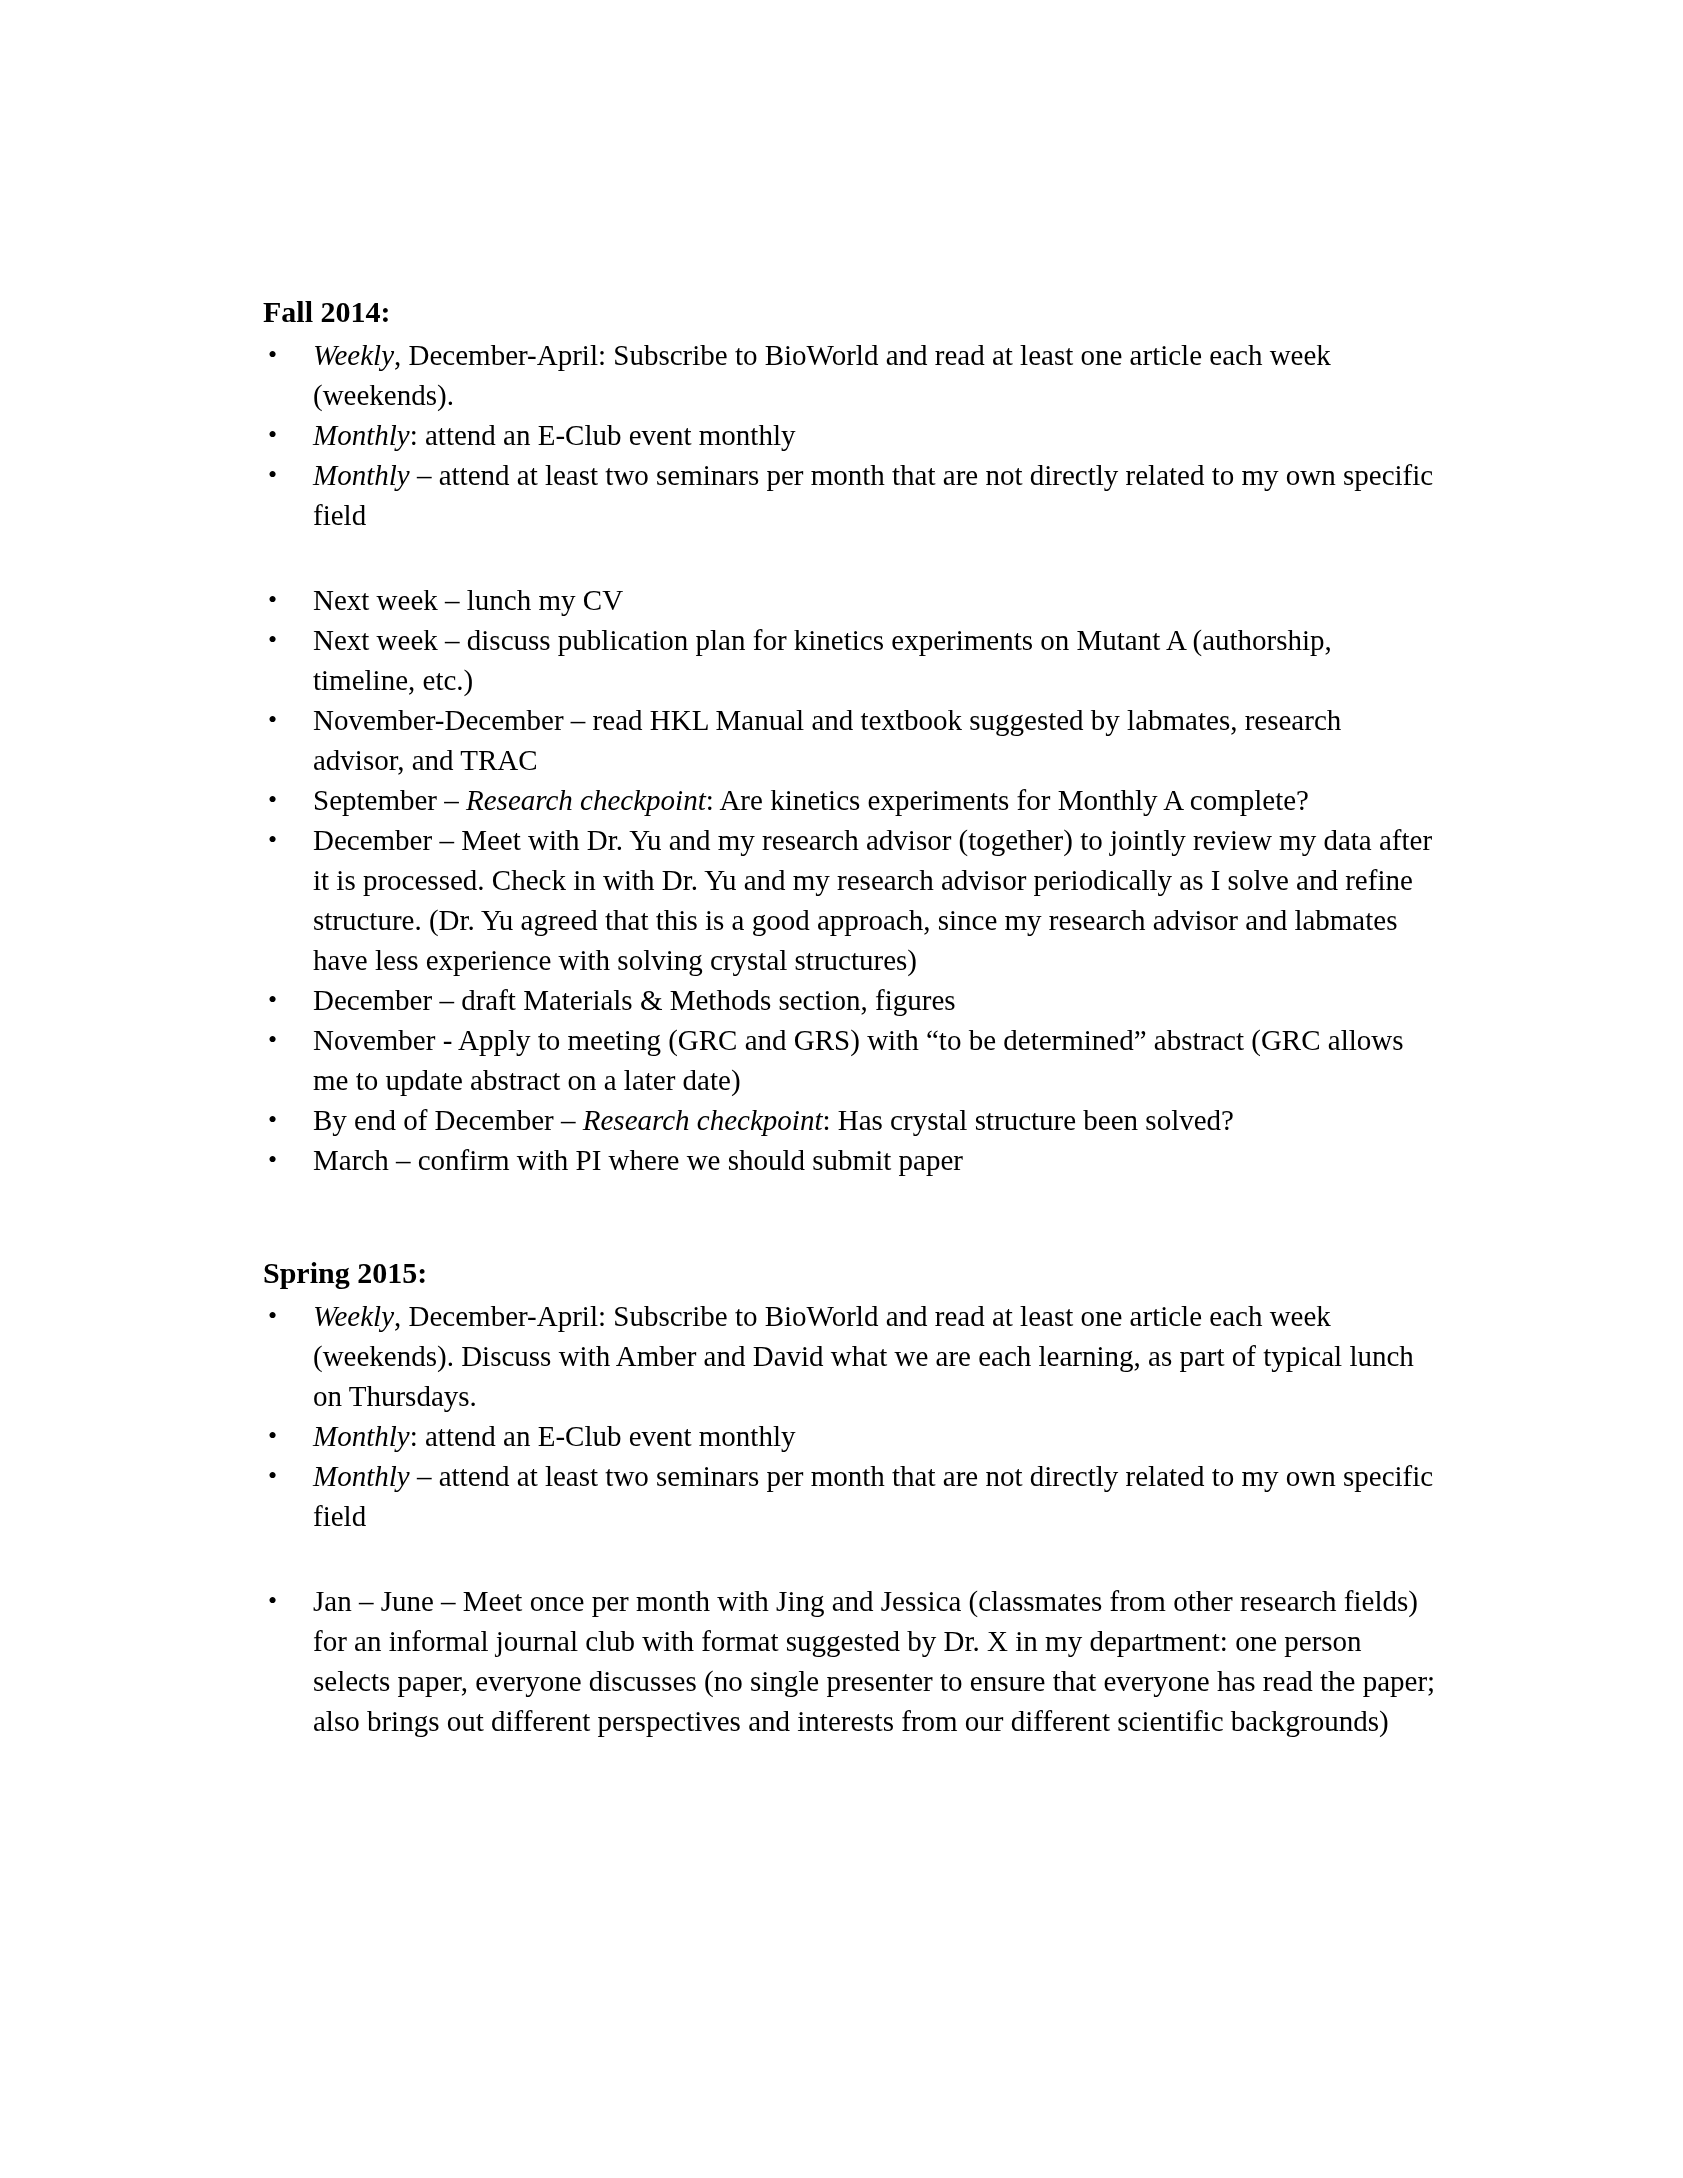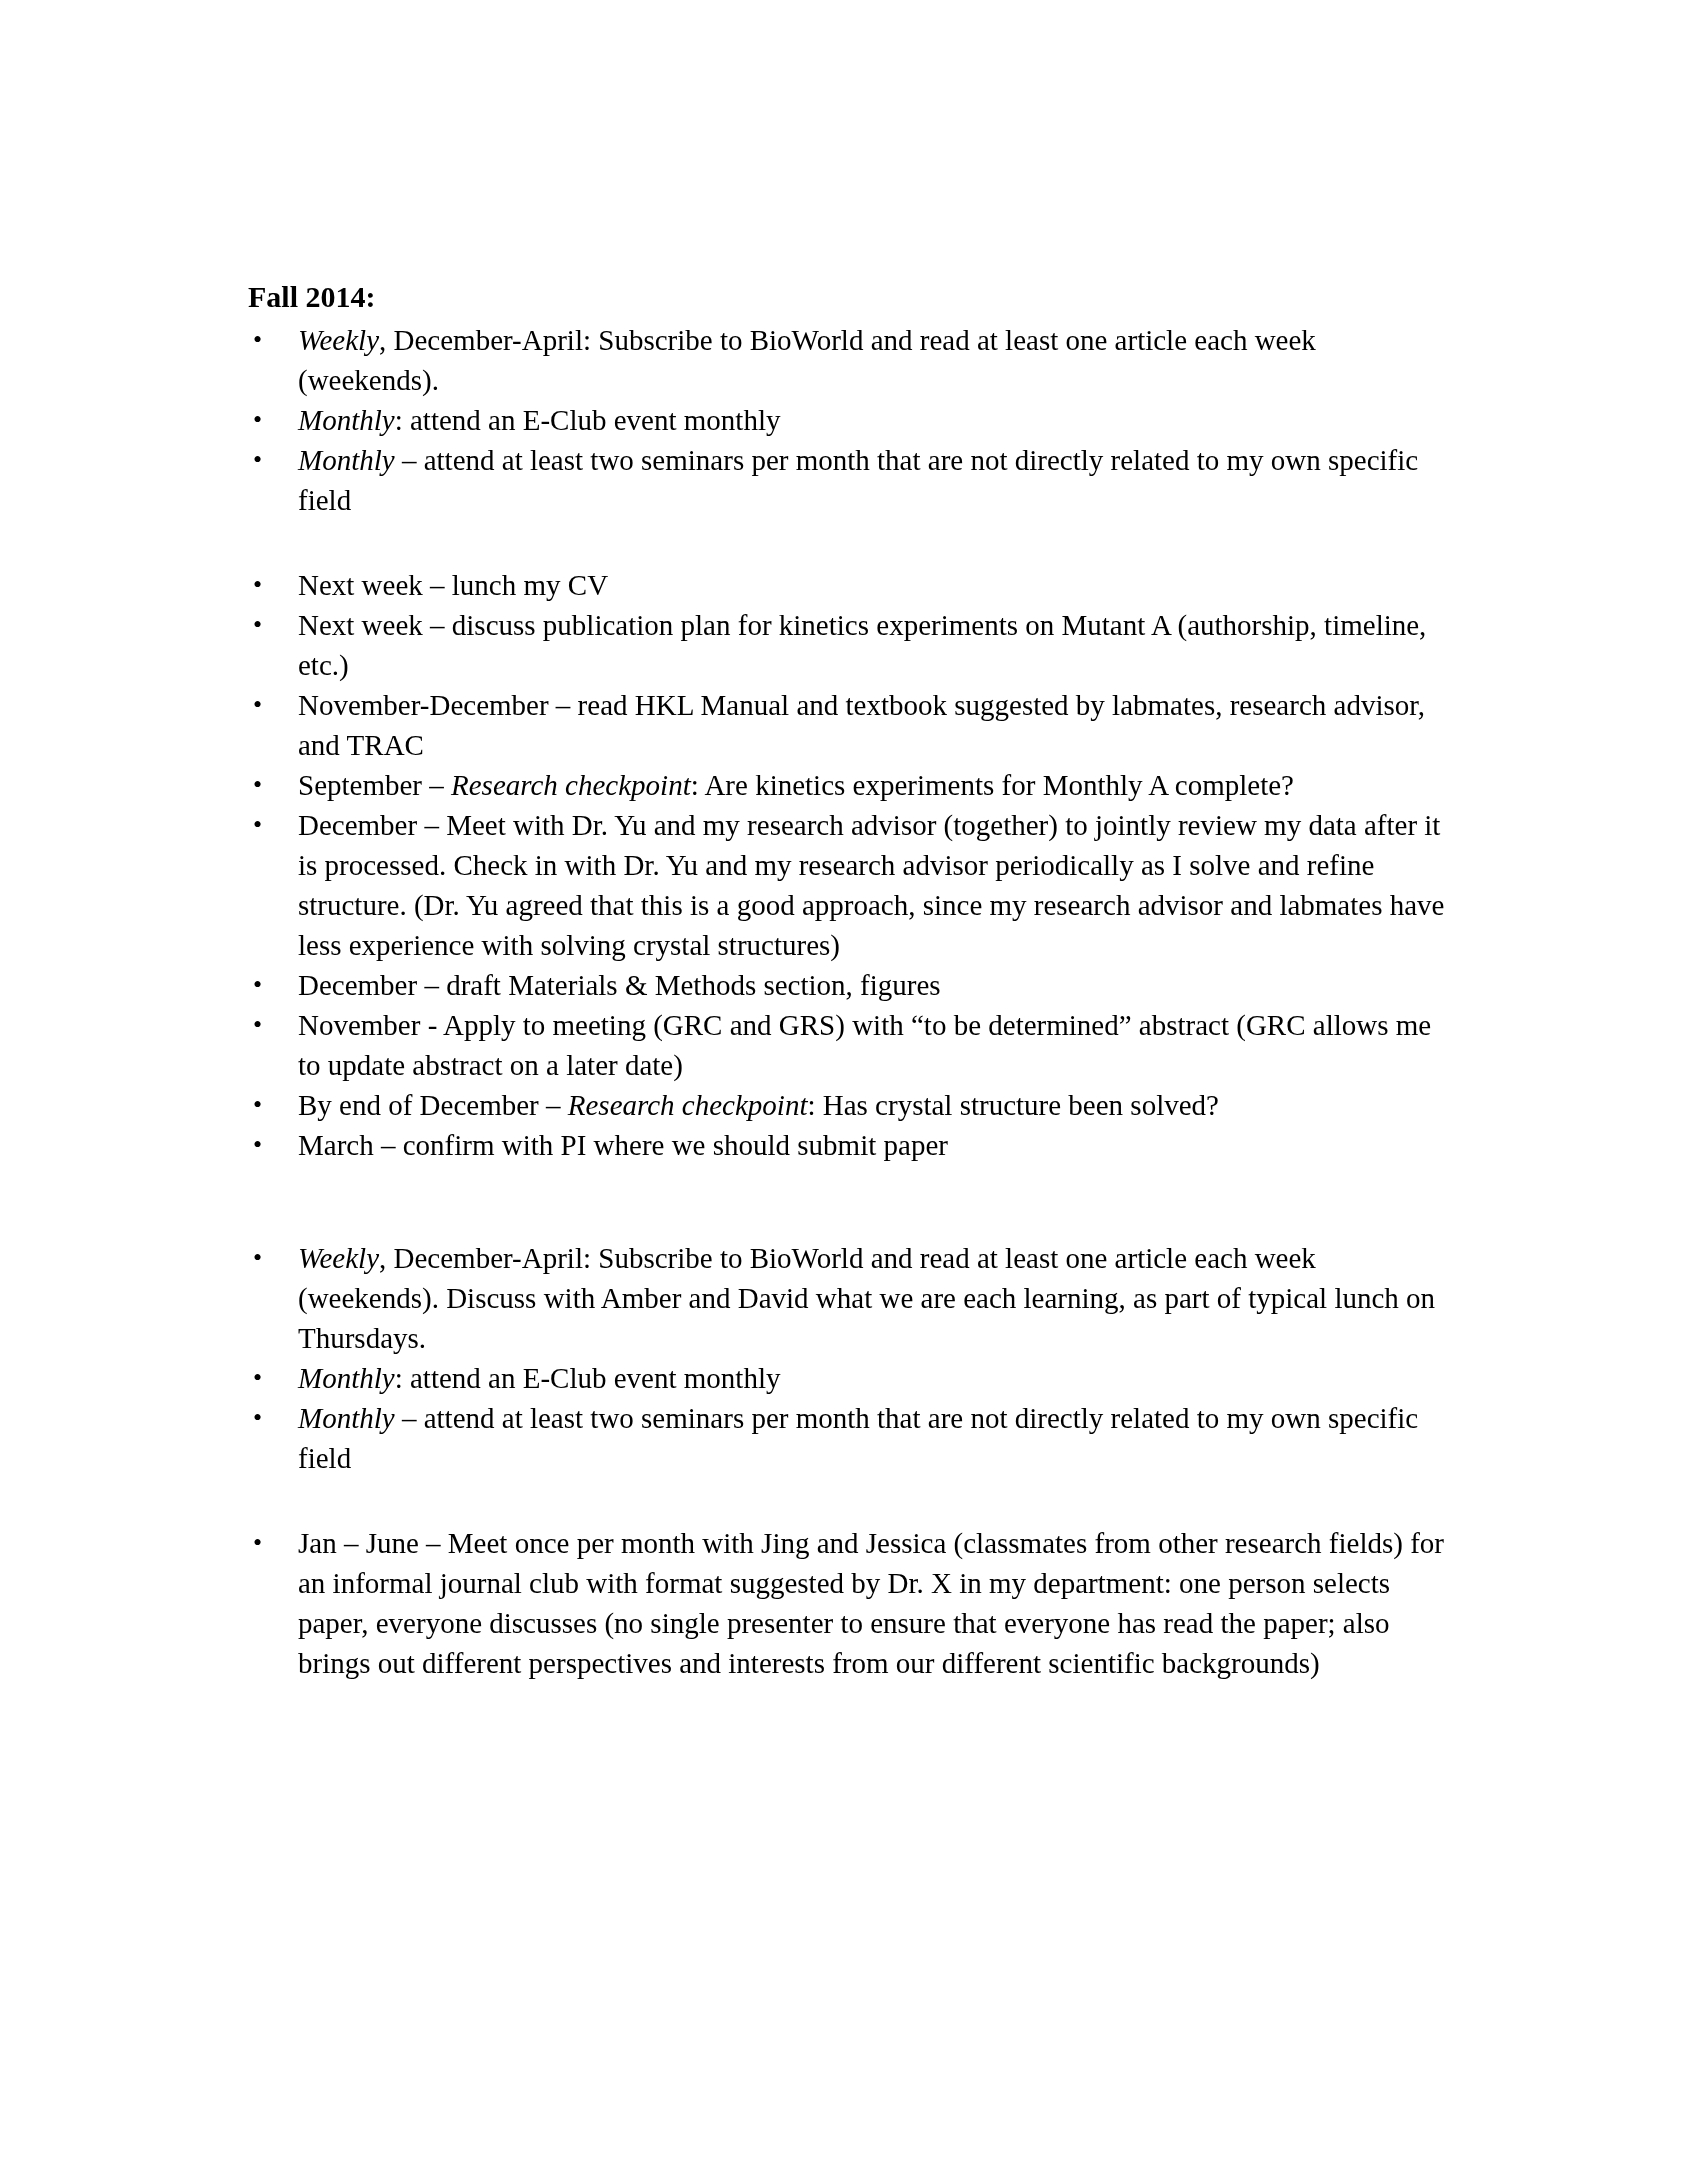--- a/index.html
+++ b/index.html
@@ -22,7 +22,7 @@
     top: 277px;
     width: 1203px;
   }
-  .doc-section { margin: 0; }
+  .doc-section { margin: 15px; }
   .doc-section + .doc-section { margin-top: 73px; }
   .section-heading {
     font-size: 30px;

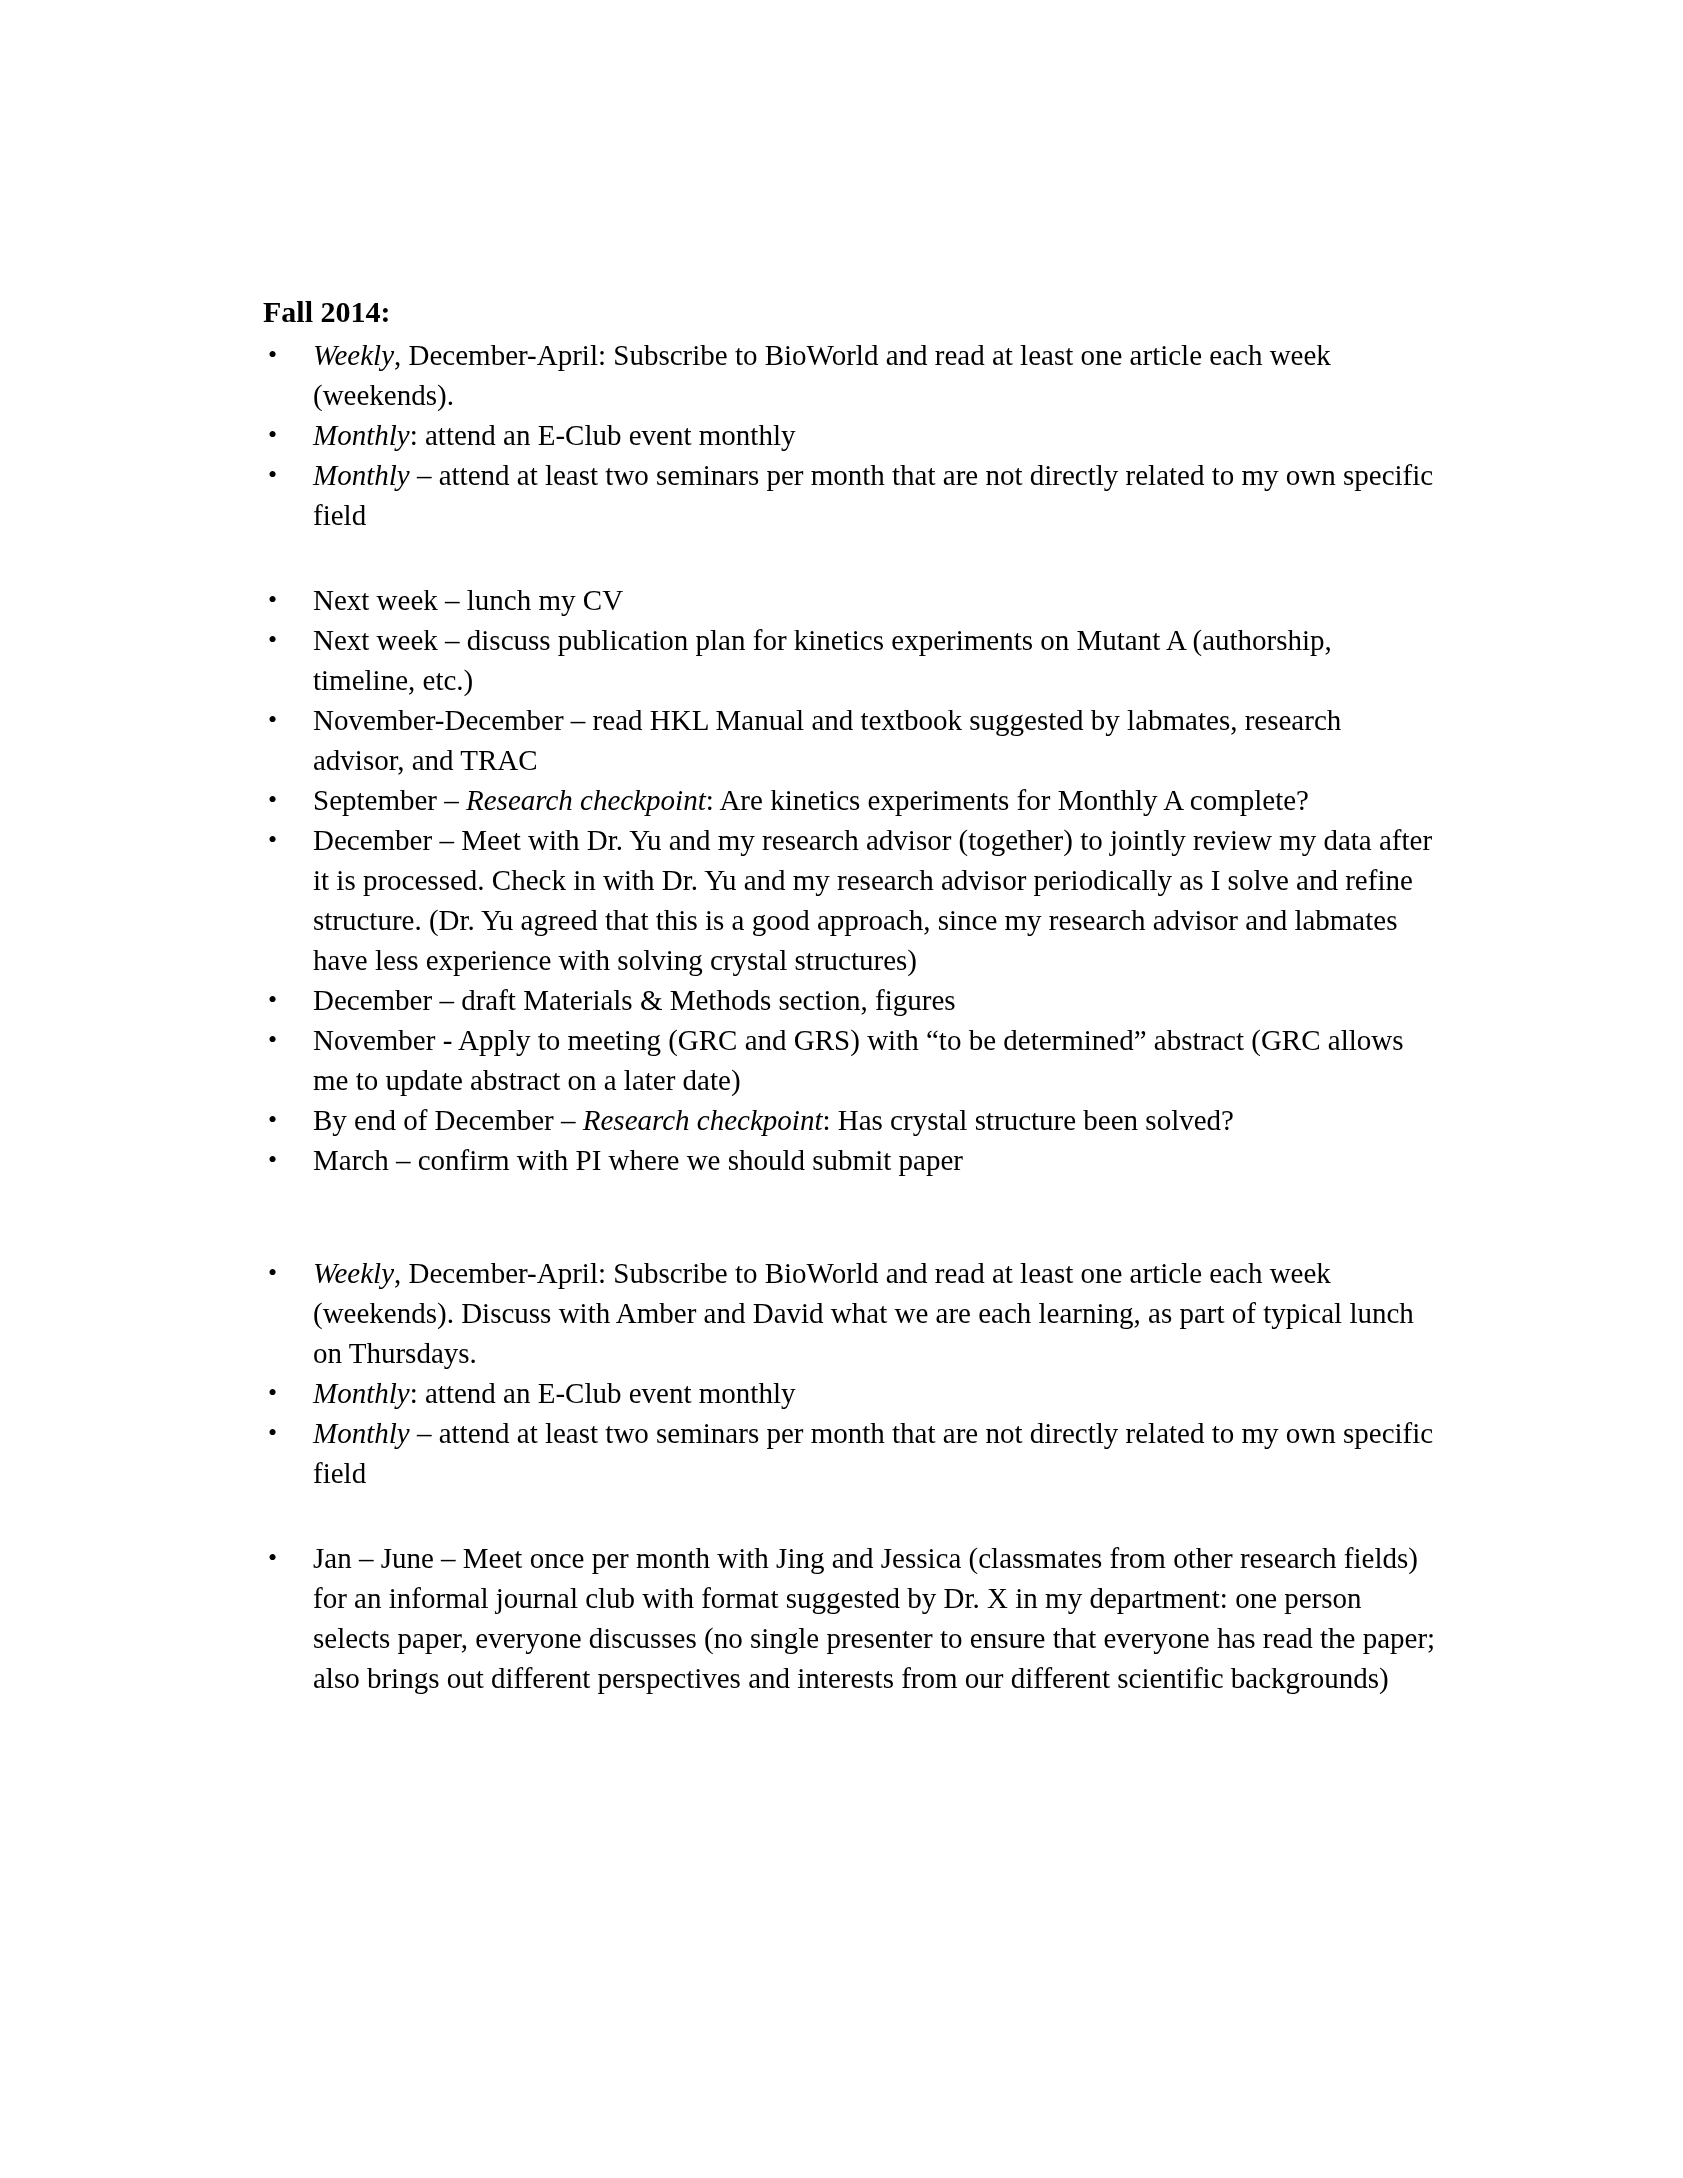--- a/index.html
+++ b/index.html
@@ -116,6 +116,7 @@
         </ul>
       </section>
       <section class="doc-section">
+        <h2 class="section-heading">Spring 2015:</h2>
         <ul class="bullet-group">
           <li class="bullet-item">
             <span class="bullet-marker">•</span>

